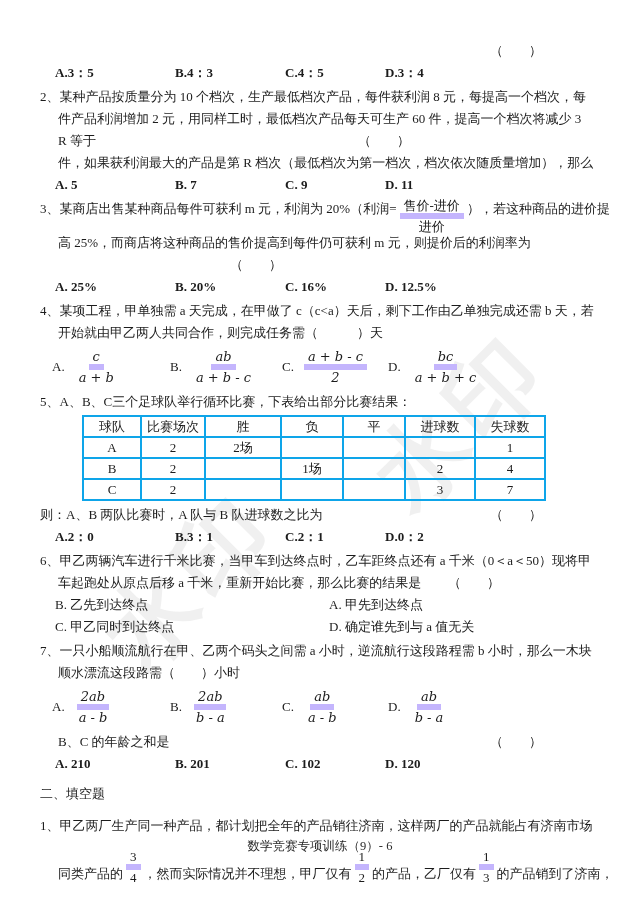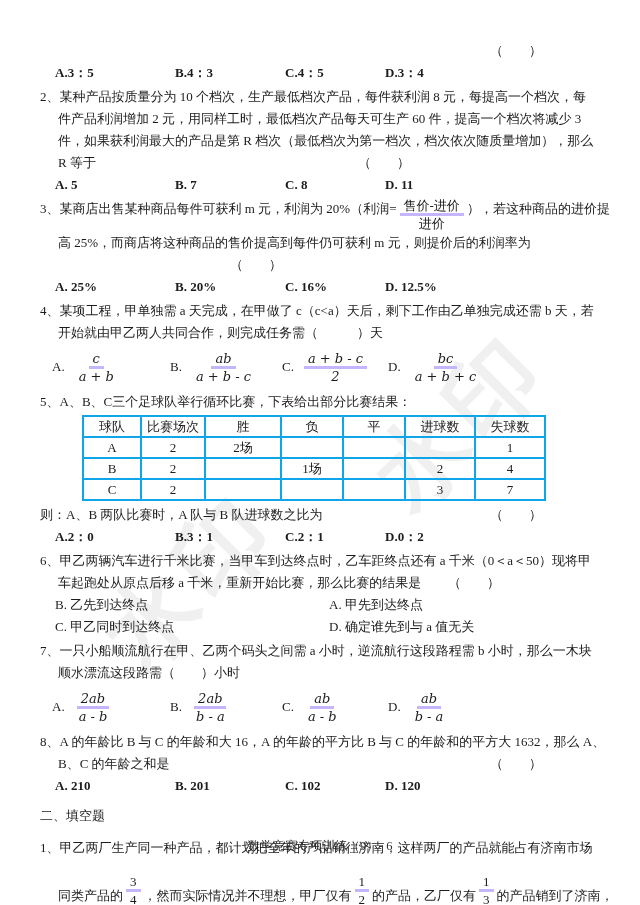--- a/index.html
+++ b/index.html
@@ -67,8 +67,8 @@
     <div class="mt2">
       <div class="l">2、某种产品按质量分为 10 个档次，生产最低档次产品，每件获利润 8 元，每提高一个档次，每</div>
       <div class="l cont">件产品利润增加 2 元，用同样工时，最低档次产品每天可生产 60 件，提高一个档次将减少 3</div>
+      <div class="l cont"><span>R 等于</span><span class="q2bracket">（　　）</span></div>
       <div class="l cont">件，如果获利润最大的产品是第 R 档次（最低档次为第一档次，档次依次随质量增加），那么</div>
-      <div class="l cont"><span>R 等于</span><span class="q2bracket">（　　）</span></div>
       <div class="opts">
         <span>A. 5</span>
         <span>B. 7</span>

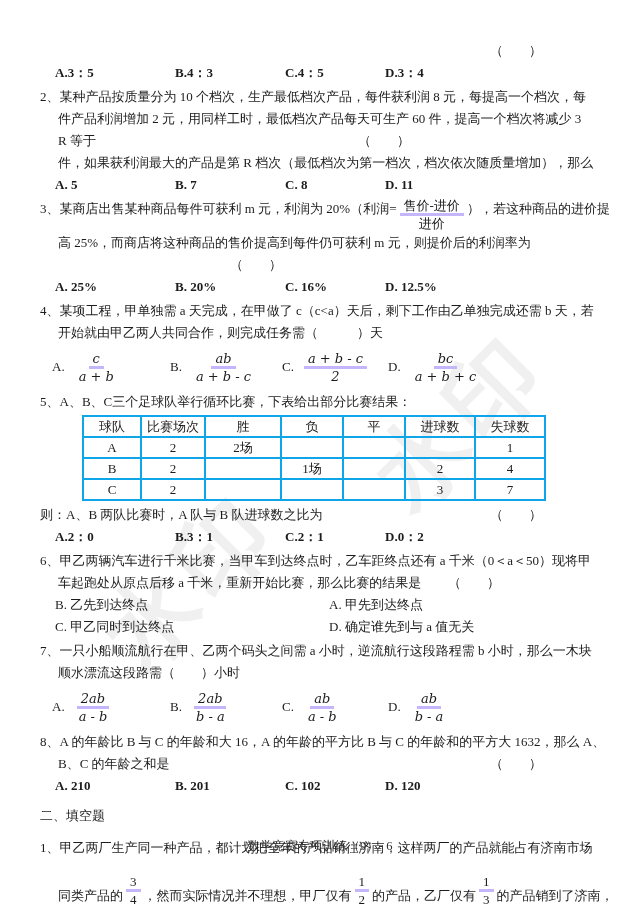--- a/index.html
+++ b/index.html
@@ -72,7 +72,7 @@
       <div class="opts">
         <span>A. 5</span>
         <span>B. 7</span>
-        <span>C. 8</span>
+        <span>C. 9</span>
         <span>D. 11</span>
       </div>
     </div>

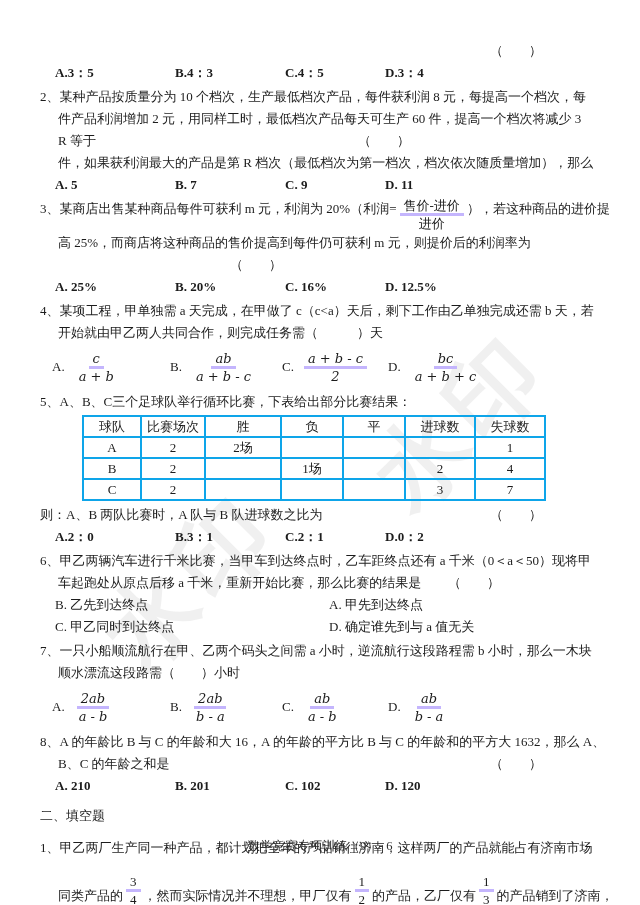--- a/index.html
+++ b/index.html
@@ -29,7 +29,7 @@
   .opts2col{display:grid;grid-template-columns:274px auto;padding-left:15px;}
   .frac{display:inline-flex;flex-direction:column;align-items:center;vertical-align:middle;
     line-height:15px;margin:0 3px;}
-  .frac .num{border-bottom:3px solid #c4b5fd;padding:0 4px;}
+  .frac .num{border-bottom:6px solid #c4b5fd;padding:0 4px;}
   .frac .den{padding:0 4px;}
   .math{font-style:italic;font-family:"DejaVu Serif",serif;}
   .q3line1{display:flex;align-items:flex-start;height:34px;white-space:nowrap;}

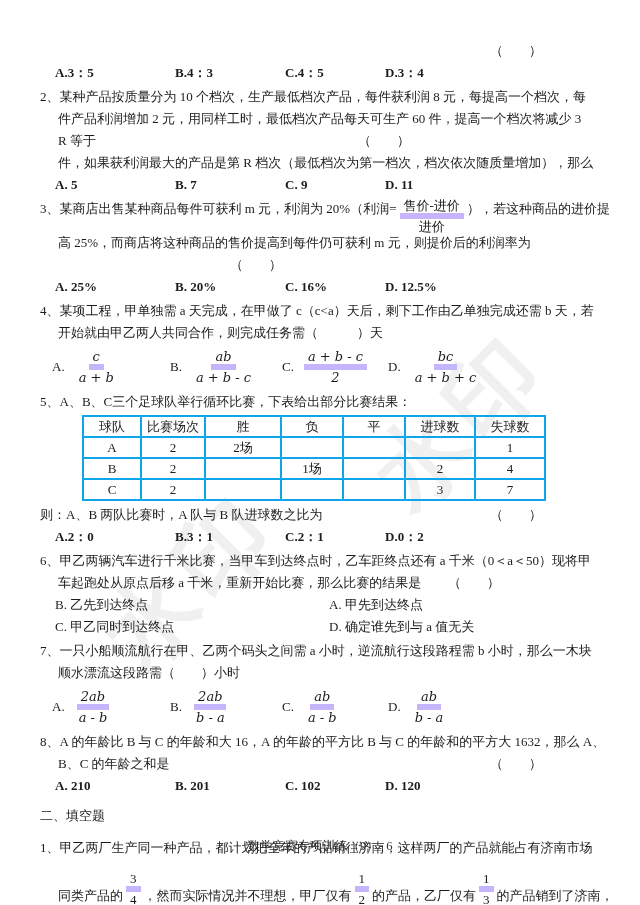--- a/index.html
+++ b/index.html
@@ -246,7 +246,6 @@
     </div>
 
     <div class="mt2">
-      <div class="l">8、A 的年龄比 B 与 C 的年龄和大 16，A 的年龄的平方比 B 与 C 的年龄和的平方大 1632，那么 A、</div>
       <div class="l cont between pr70">
         <span>B、C 的年龄之和是</span>
         <span>（　　）</span>

